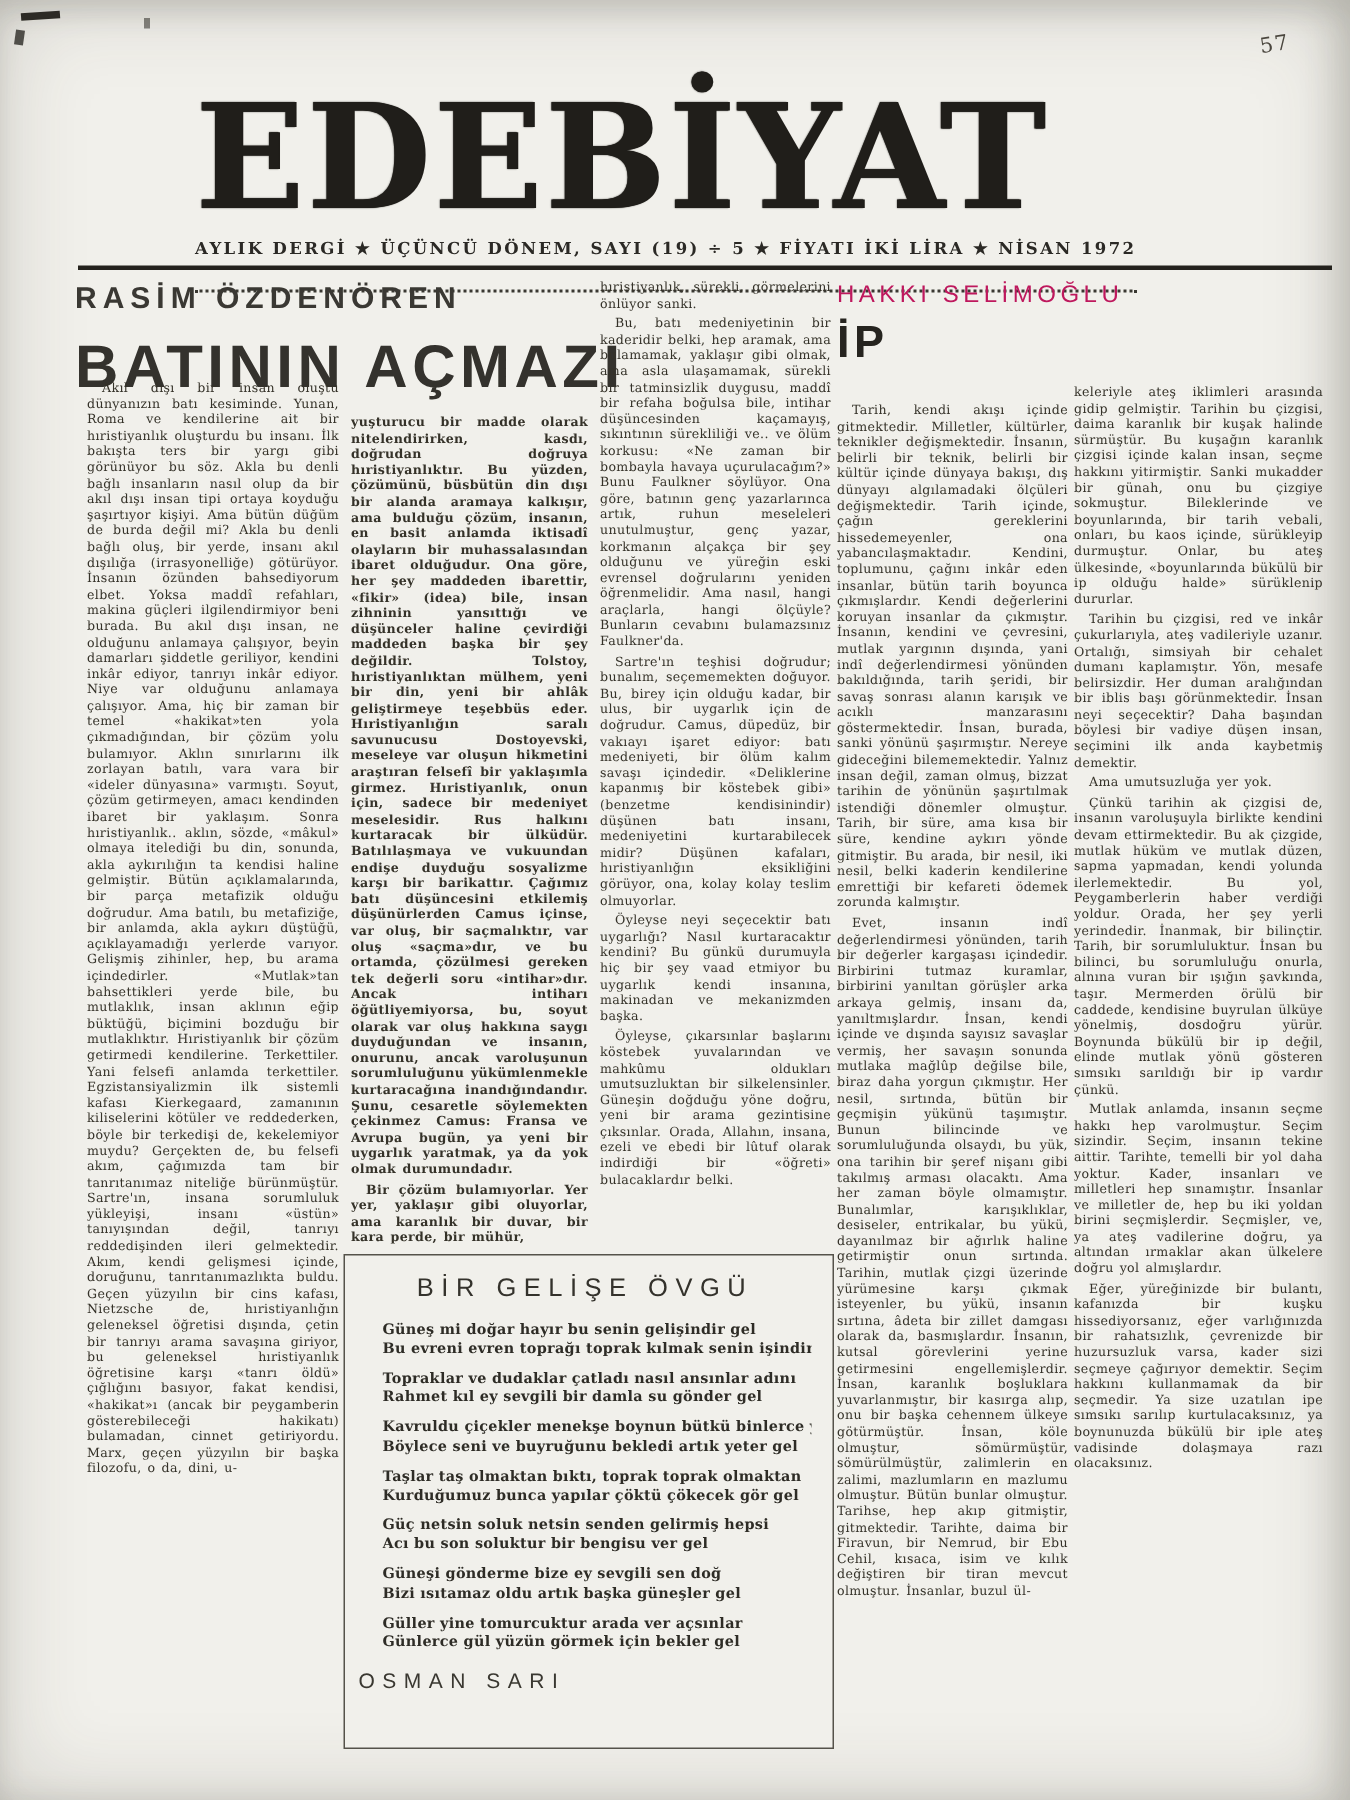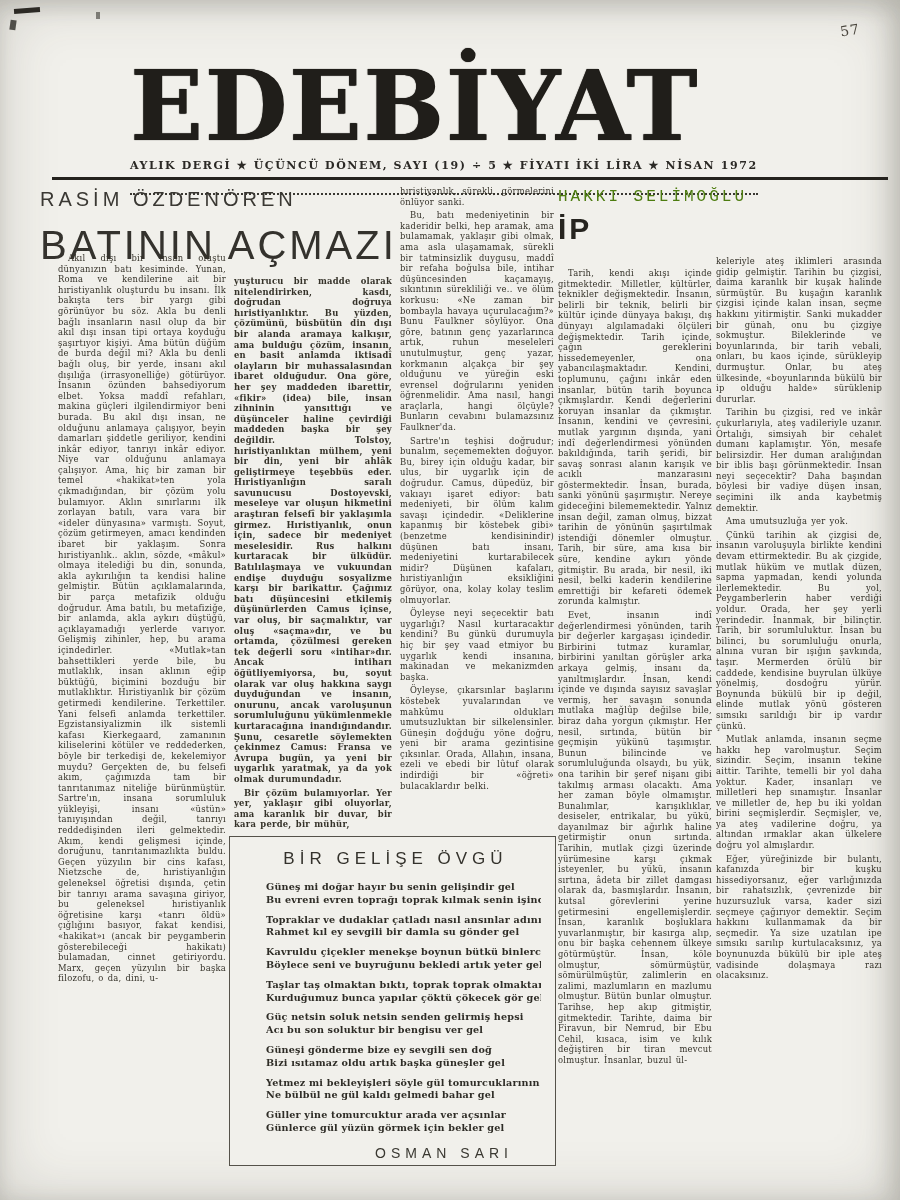--- a/index.html
+++ b/index.html
@@ -35,7 +35,7 @@
   }
   .main-rule{position:absolute;left:52px;top:177px;width:836px;height:3px;background:#24221d;}
   
-  .hdr-left{position:absolute;left:40px;top:188px;width:340px;}
+  .hdr-left{position:absolute;left:50px;top:188px;width:340px;font-weight:bold;}
   .author-left{
     font-family:"Liberation Sans", sans-serif;font-size:20px;letter-spacing:4px;
     color:#3a3833;white-space:nowrap;

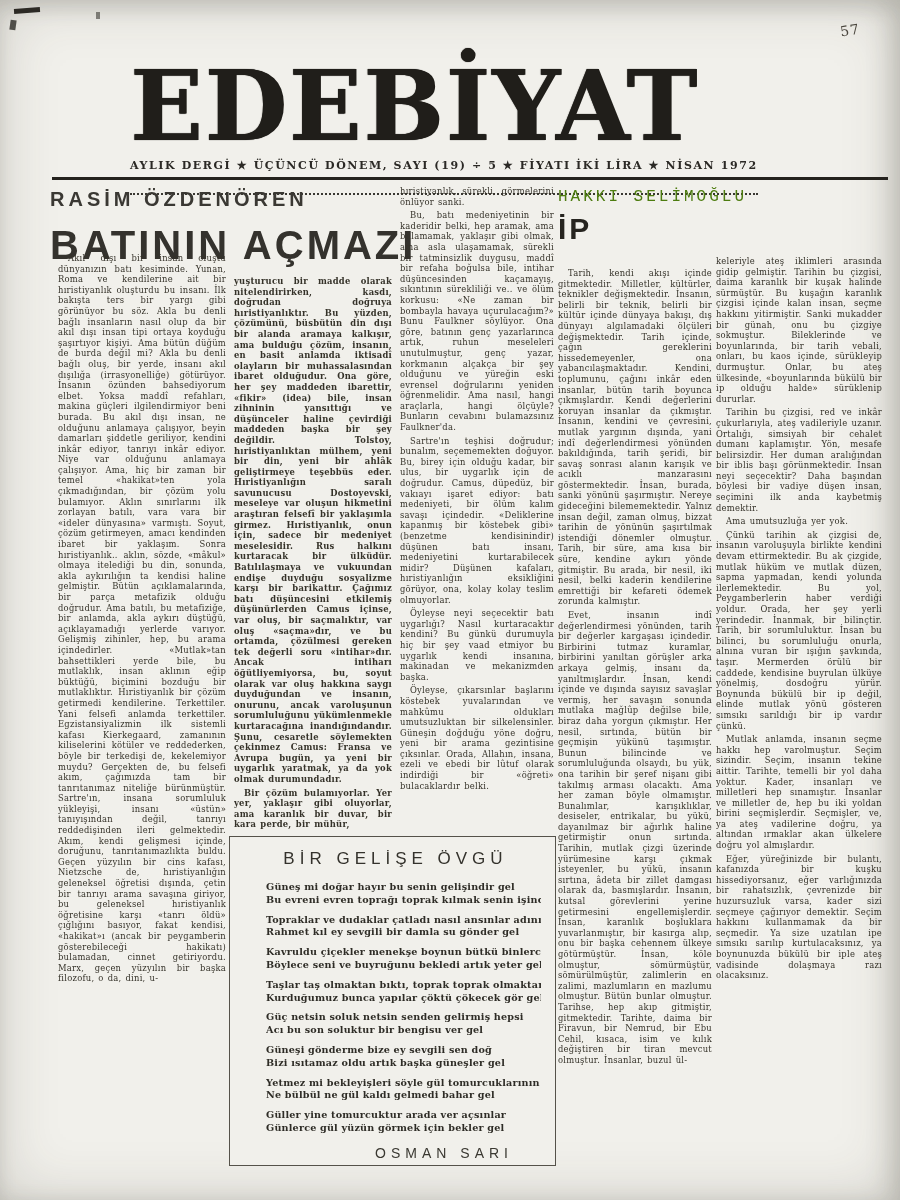--- a/index.html
+++ b/index.html
@@ -46,8 +46,8 @@
   }
   .hdr-right{position:absolute;left:558px;top:188px;width:330px;}
   .author-right{
-    font-family:Liberation Mono, monospace;font-size:16px;letter-spacing:3px;
-    color:#4d7c0f;white-space:nowrap;
+    font-family:Liberation Sans, sans-serif;font-size:16px;letter-spacing:3px;
+    color:#be185d;white-space:nowrap;
   }
   .title-right{
     font-family:"Liberation Sans", sans-serif;font-weight:bold;font-size:30px;

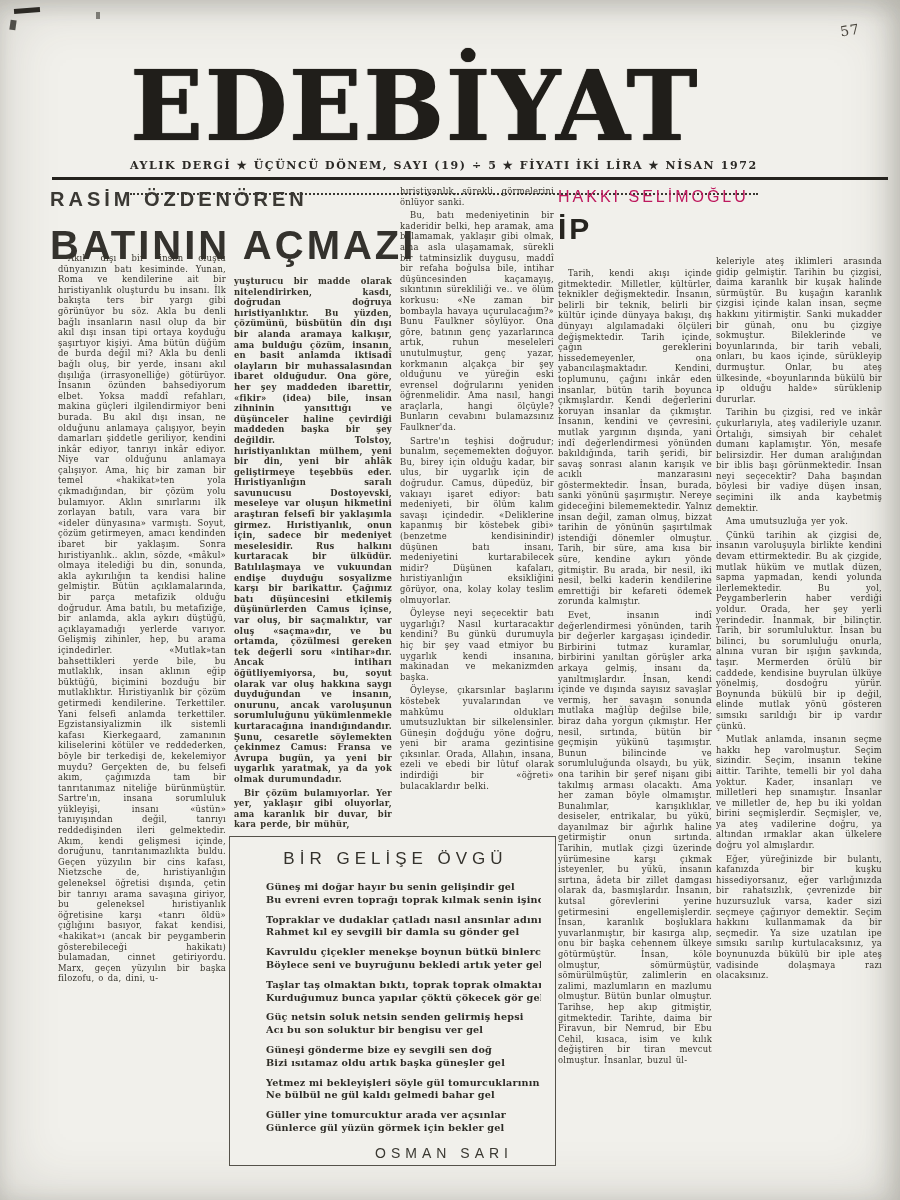--- a/index.html
+++ b/index.html
@@ -70,7 +70,7 @@
   .poembox{
     position:absolute;left:229px;top:836px;width:327px;height:330px;
     border:1px solid #55524a;background:#f1f0eb;box-sizing:border-box;
-    padding:12px 14px 8px 20px;overflow:hidden;
+    padding:12px 14px 8px 9px;overflow:hidden;
   }
   .poem-title{
     text-align:center;font-family:"Liberation Sans", sans-serif;

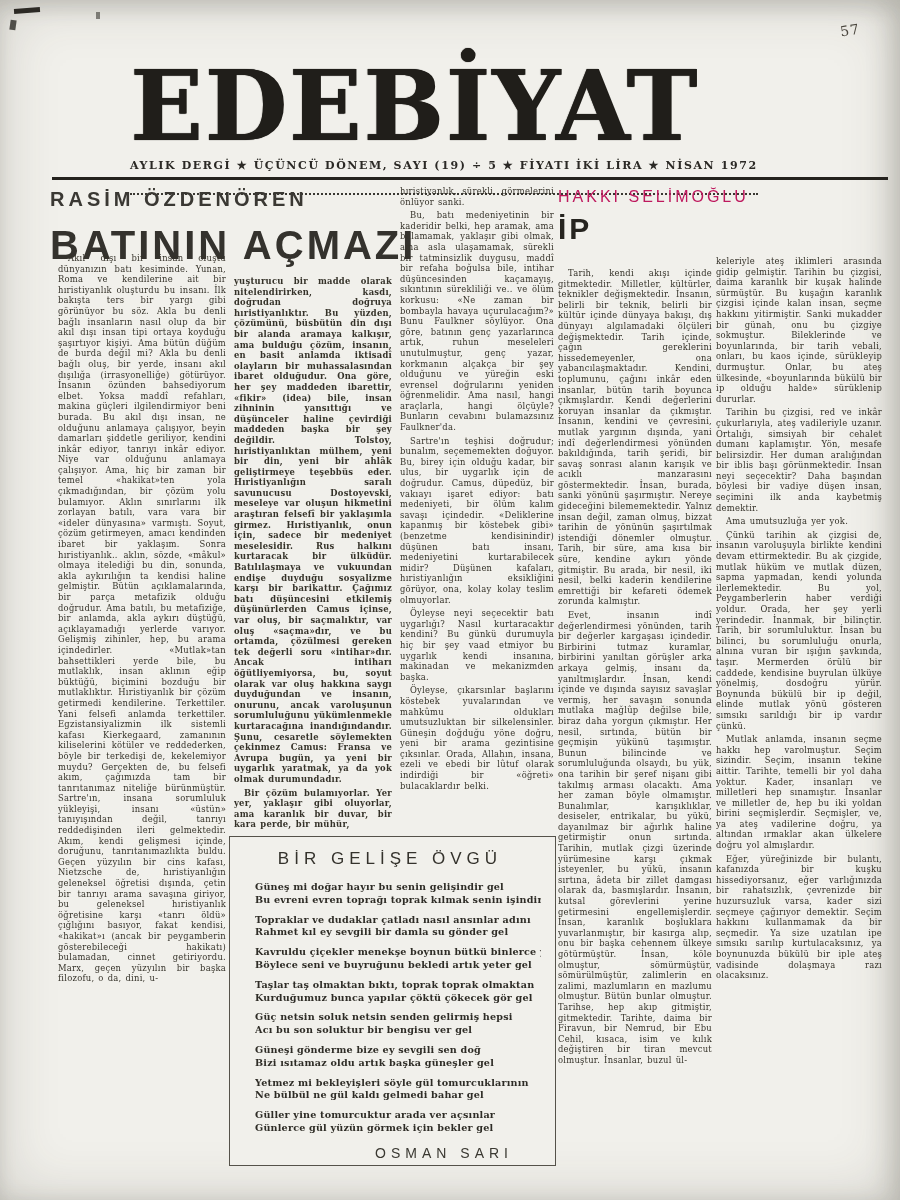--- a/index.html
+++ b/index.html
@@ -172,10 +172,6 @@
       <p>Bizi ısıtamaz oldu artık başka güneşler gel</p>
     </div>
     <div class="couplet">
-      <p>Yetmez mi bekleyişleri söyle gül tomurcuklarının</p>
-      <p>Ne bülbül ne gül kaldı gelmedi bahar gel</p>
-    </div>
-    <div class="couplet">
       <p>Güller yine tomurcuktur arada ver açsınlar</p>
       <p>Günlerce gül yüzün görmek için bekler gel</p>
     </div>

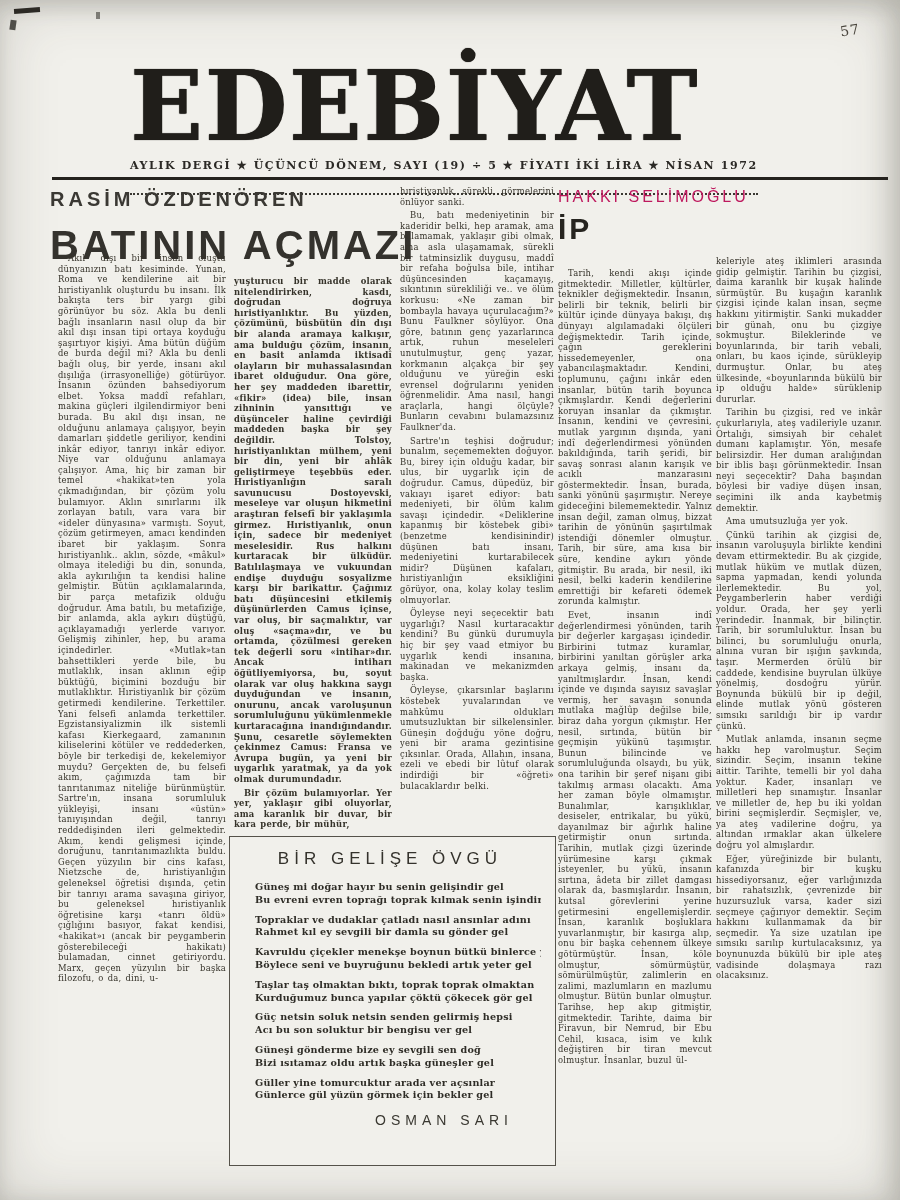--- a/index.html
+++ b/index.html
@@ -82,7 +82,7 @@
     color:#2e2c26;letter-spacing:.2px;white-space:nowrap;overflow:hidden;
   }
   .poem-author{
-    text-align:right;margin-top:10px;margin-right:28px;
+    margin-top:10px;margin-right:28px;
     font-family:"Liberation Sans", sans-serif;font-size:14px;letter-spacing:5px;color:#3a3831;
   }
 </style>

